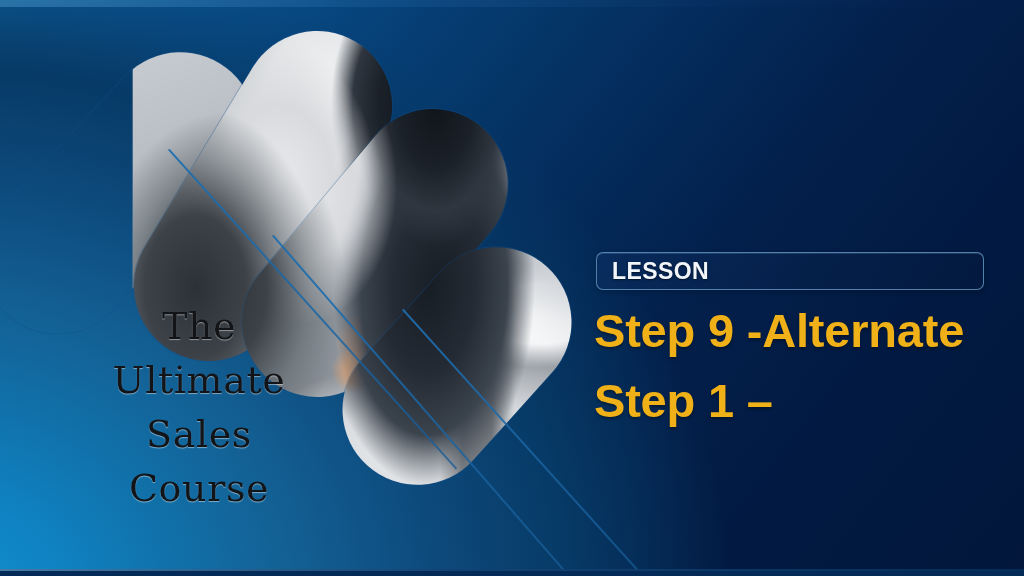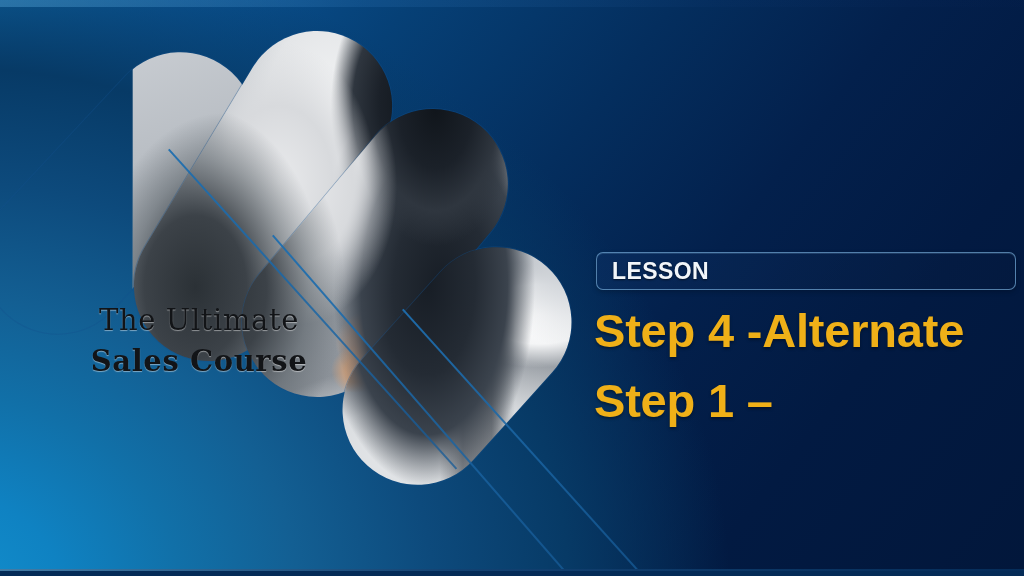--- a/index.html
+++ b/index.html
@@ -156,7 +156,7 @@
   .lesson-box{
     position:absolute;
     left:8px; top:252px;
-    width:420px; height:38px;
+    width:388px; height:38px;
     border:1px solid rgba(125,180,225,.65);
     border-radius:7px;
     background:linear-gradient(120deg, rgba(12,48,100,.55), rgba(8,34,76,.55) 55%, rgba(6,26,62,.55));

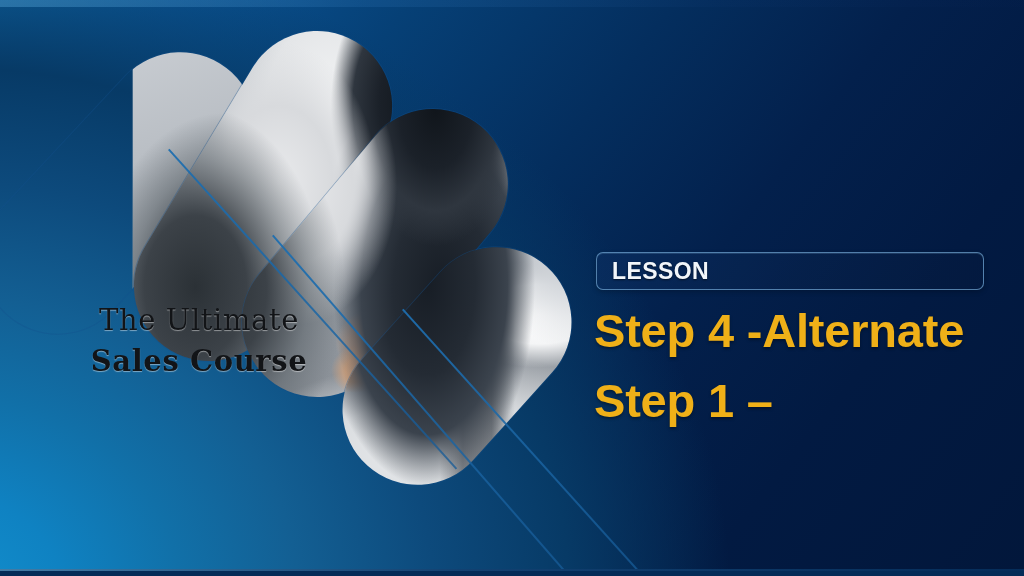--- a/index.html
+++ b/index.html
@@ -138,7 +138,7 @@
     width:250px;
     font-family:"DejaVu Serif", serif;
     color:#121417;
-    font-size:29px;
+    font-size:38px;
     line-height:1.42;
     letter-spacing:.6px;
     text-align:center;

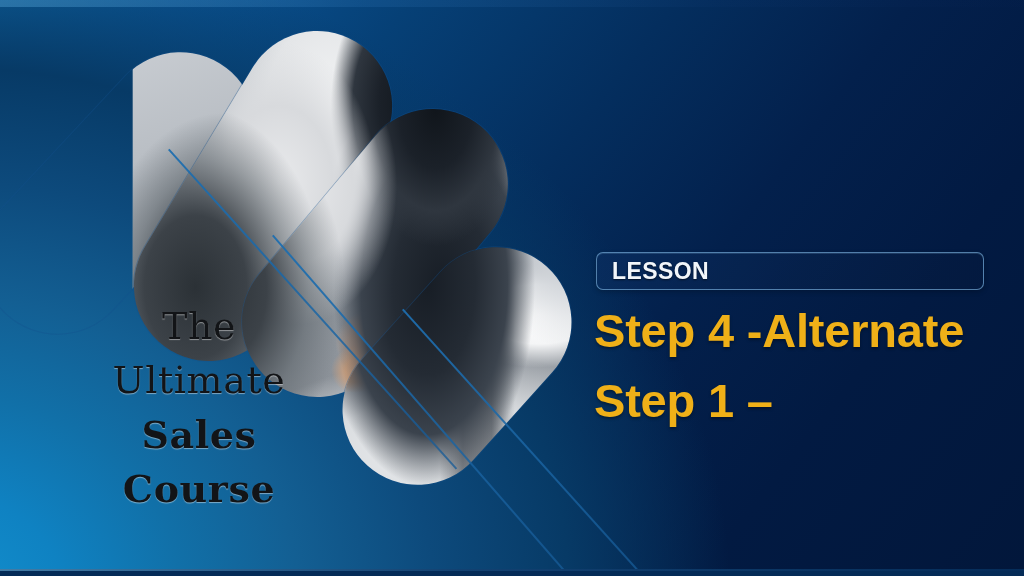--- a/index.html
+++ b/index.html
@@ -225,7 +225,7 @@
     </div>
 
     <div class="headline">
-      <span class="ln">Step 4 -Alternate</span>
+      <span class="ln">Step 9 -Alternate</span>
       <span class="ln">Step 1 –</span>
     </div>
 

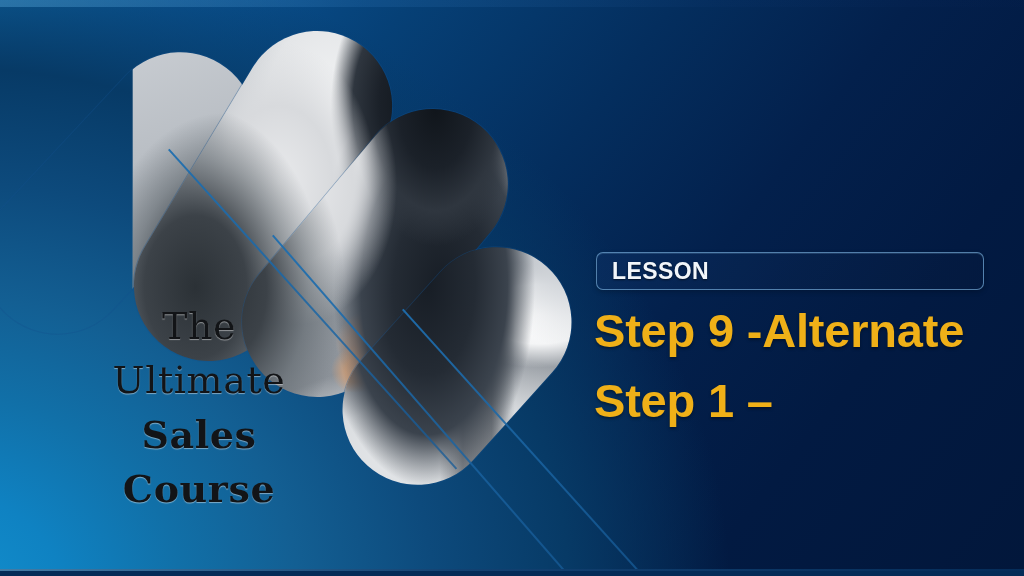--- a/index.html
+++ b/index.html
@@ -145,7 +145,7 @@
     text-shadow:0 1px 1px rgba(255,255,255,.45);
     pointer-events:none;
   }
-  .brand .l2{ display:block;font-weight:bold; }
+  .brand .l2{ display:block; }
 
   
   .panel{

